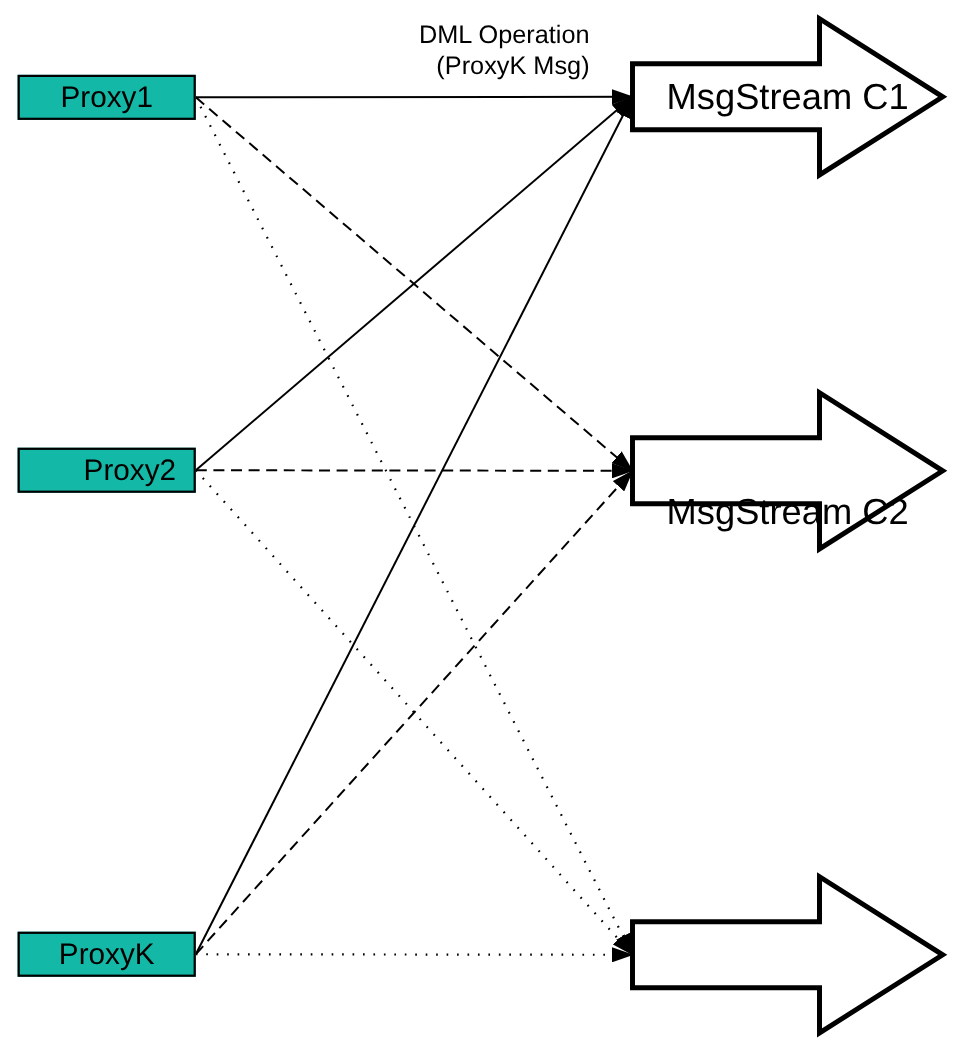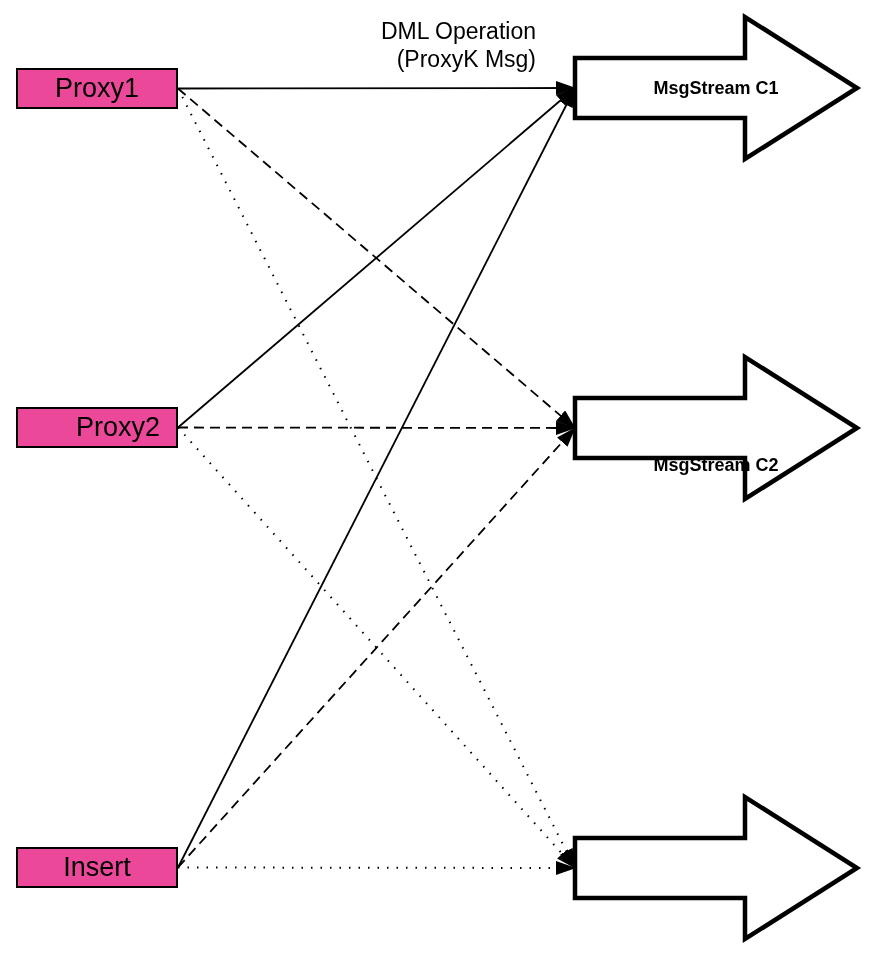--- a/index.html
+++ b/index.html
@@ -28,7 +28,7 @@
     width: 162px;
     height: 41px;
     border: 2.5px solid #000000;
-    background: #ec4899;
+    background: #14b8a6;
     box-sizing: border-box;
     display: flex;
     align-items: center;

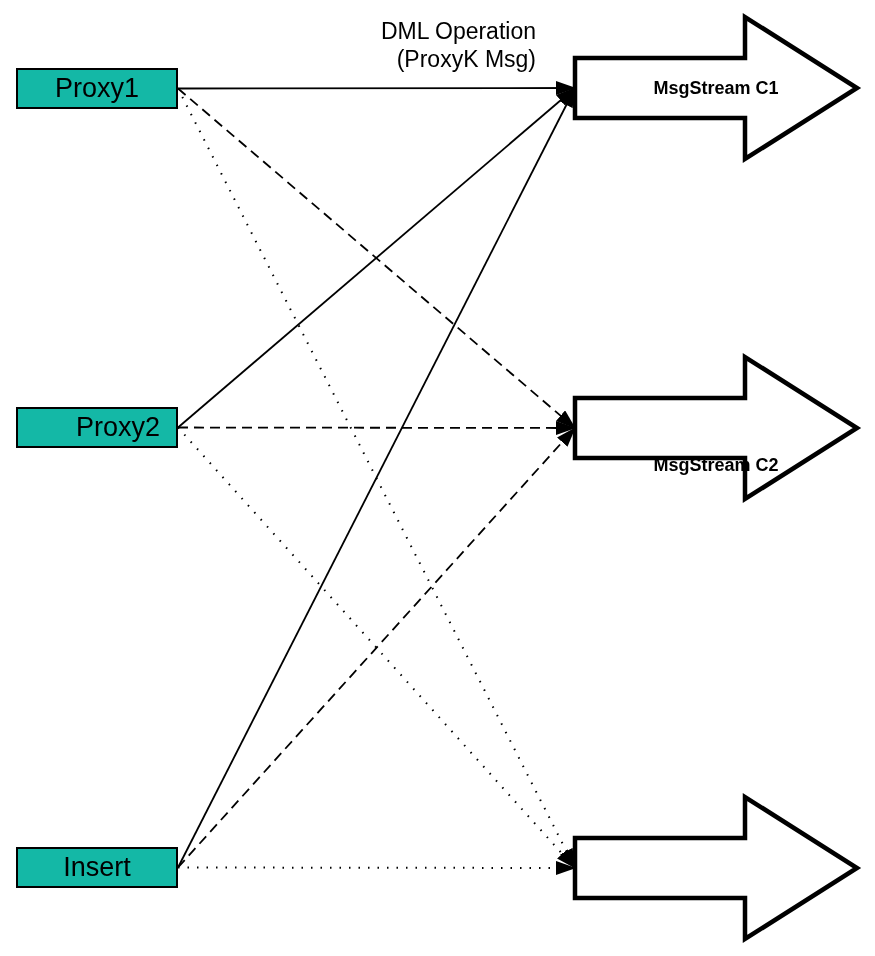--- a/index.html
+++ b/index.html
@@ -48,11 +48,10 @@
     display: flex;
     align-items: center;
     justify-content: center;
-    font-size: 18px;
+    font-size: 33px;
     color: #000000;
     white-space: nowrap;
     pointer-events: none;
-    font-weight: bold;
   }
   .stream-label.s1 { top: 68px; }
   .stream-label.s2 { top: 408px; margin-top: 37px; }

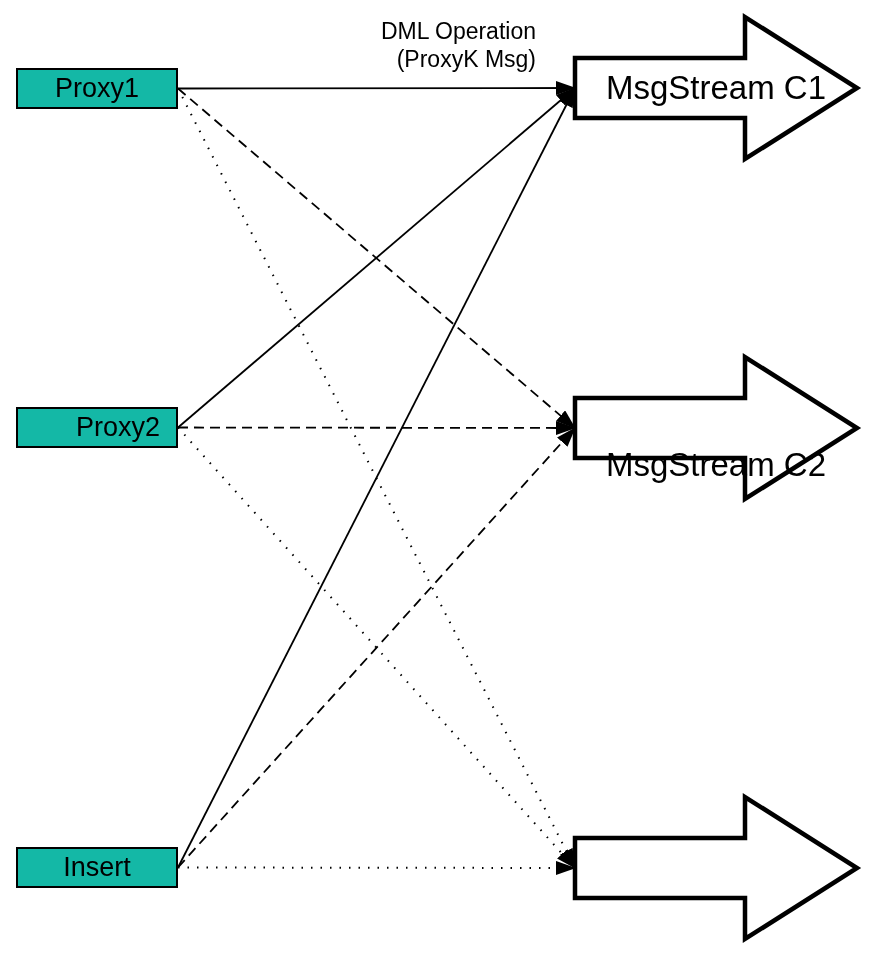--- a/index.html
+++ b/index.html
@@ -109,7 +109,7 @@
     <span>Proxy2</span>
   </div>
   <div class="proxy-box pk">
-    <span>Insert</span>
+    <span>ProxyK</span>
   </div>
 
   <div class="stream-label s1">

